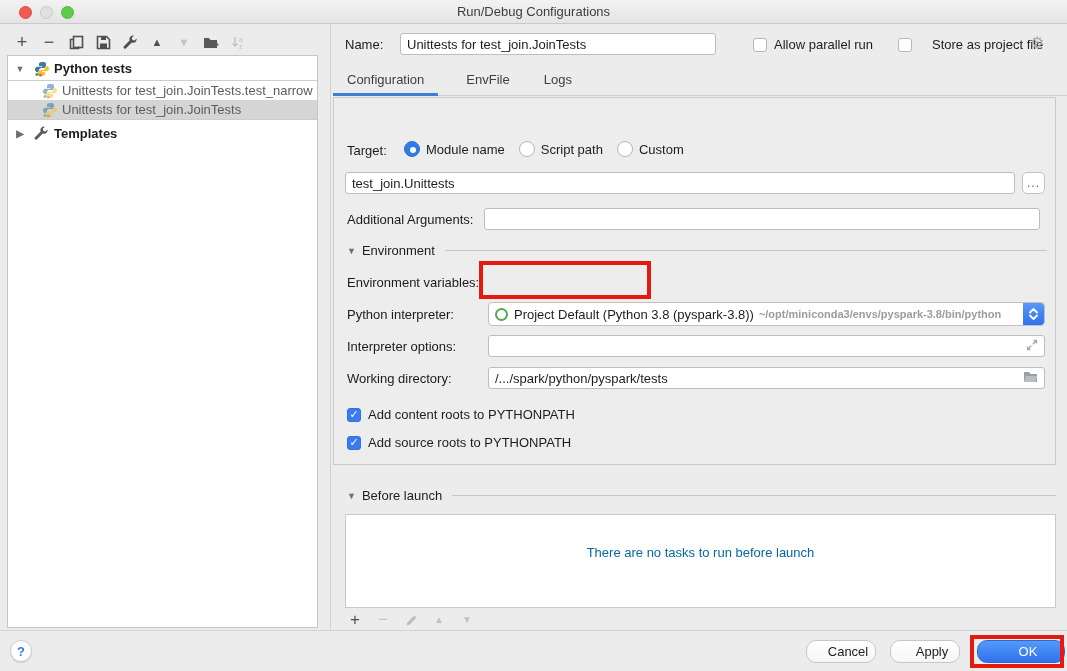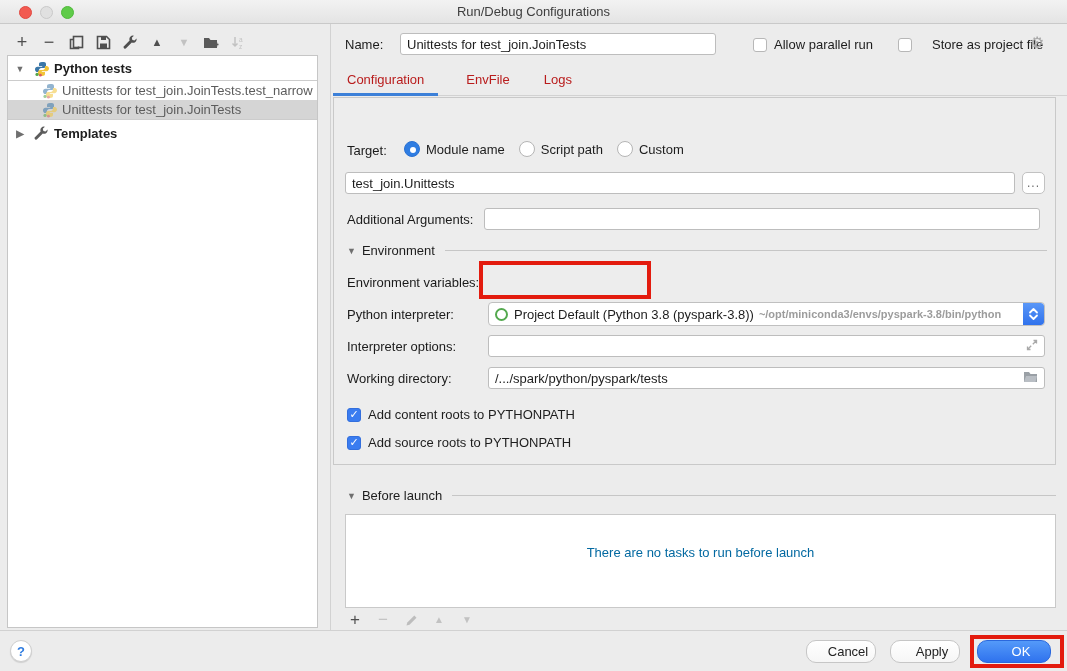--- a/index.html
+++ b/index.html
@@ -54,7 +54,7 @@
 
   
   .tabs { position:absolute; left:333px; top:66px; right:0; height:30px; border-bottom:1px solid #d2d2d2; display:flex; }
-  .tab { padding:6px 14px 0 14px; color:#b91c1c; position:relative; }
+  .tab { padding:6px 14px 0 14px; color:#404040; position:relative; }
   .tab.active::after { content:""; position:absolute; left:0; right:0; bottom:-1px; height:3px; background:#3c80d8; }
 
   

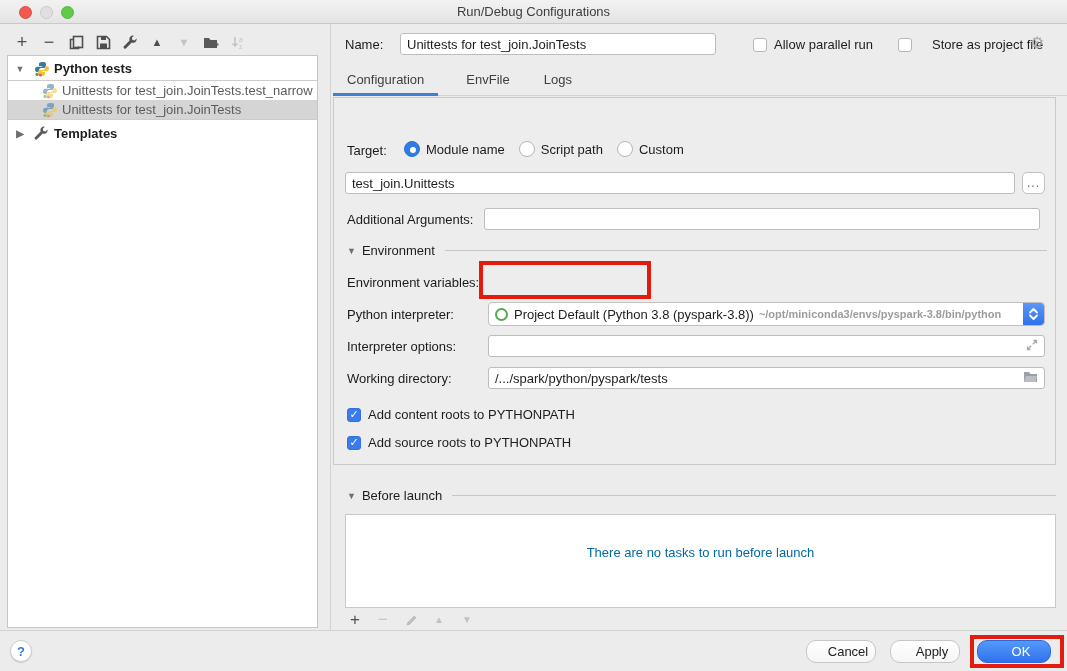--- a/index.html
+++ b/index.html
@@ -327,7 +327,7 @@
   <div class="helpbtn">?</div>
   <div class="btn" style="left:806px; width:70px;">Cancel</div>
   <div class="btn" style="left:890px; width:70px;">Apply</div>
-  <div class="btn primary" style="left:977px; width:74px;">OK</div>
+  <div class="btn primary" style="left:977px; width:88px;">OK</div>
   <div class="annot" style="left:970px; top:635px; width:94px; height:33px;"></div>
 
 </div>

